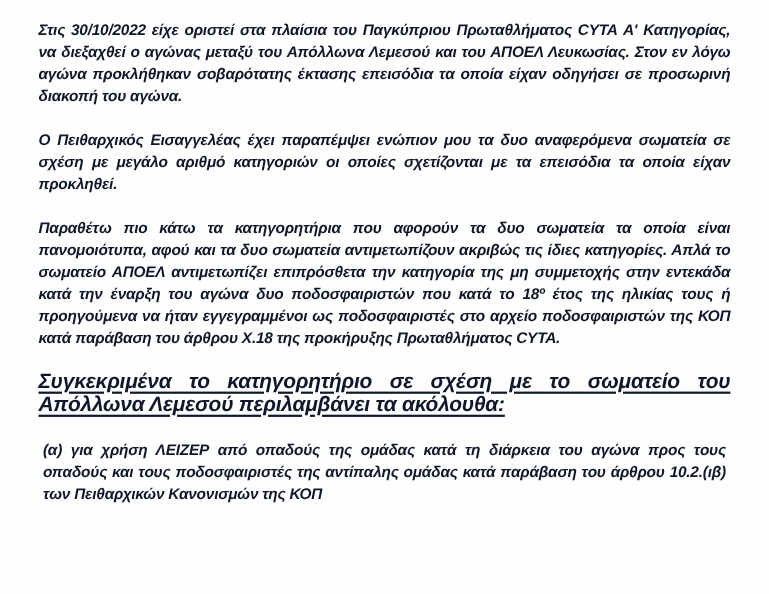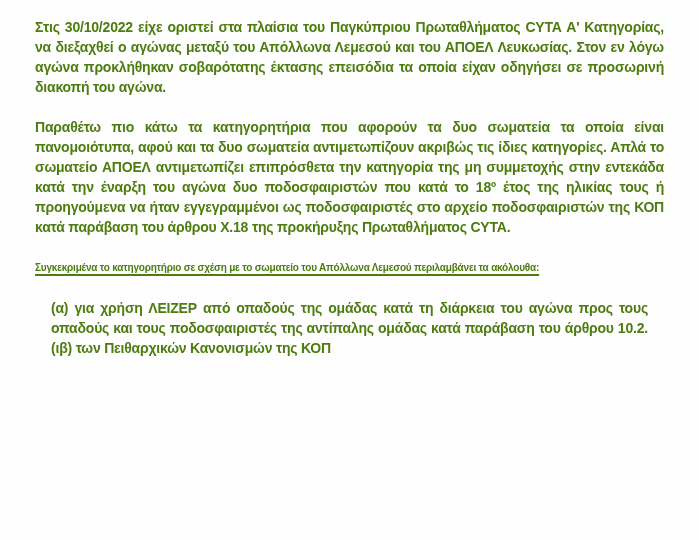--- a/index.html
+++ b/index.html
@@ -19,7 +19,8 @@
     height: 540px;
     padding: 17px 35px 10px 35px;
     background: #fefefe;
-    color: #4d7c0f;
+    color: #0f172a;
+    font-style: italic;
   }
   .body-par {
     margin: 0 0 20px 0;

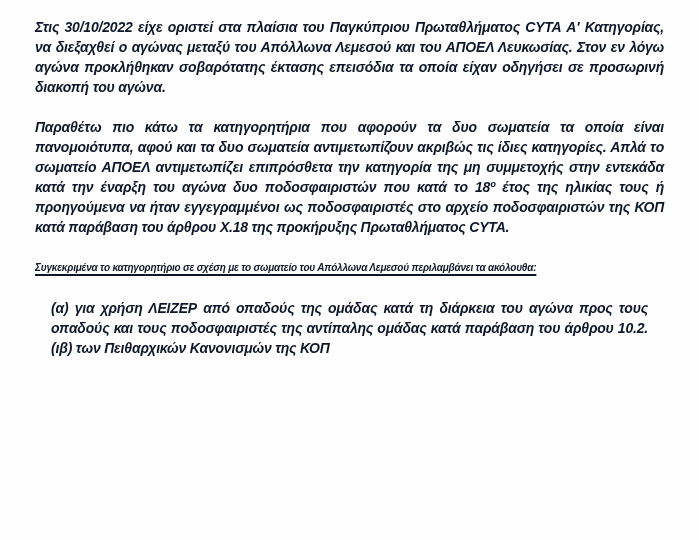--- a/index.html
+++ b/index.html
@@ -54,6 +54,7 @@
 <div class="page">
   <p class="body-par">Στις 30/10/2022 είχε οριστεί στα πλαίσια του Παγκύπριου Πρωταθλήματος CYTA Α' Κατηγορίας, να διεξαχθεί ο αγώνας μεταξύ του Απόλλωνα Λεμεσού και του ΑΠΟΕΛ Λευκωσίας. Στον εν λόγω αγώνα προκλήθηκαν σοβαρότατης έκτασης επεισόδια τα οποία είχαν οδηγήσει σε προσωρινή διακοπή του αγώνα.</p>
 
+  <p class="body-par">Ο Πειθαρχικός Εισαγγελέας έχει παραπέμψει ενώπιον μου τα δυο αναφερόμενα σωματεία σε σχέση με μεγάλο αριθμό κατηγοριών οι οποίες σχετίζονται με τα επεισόδια τα οποία είχαν προκληθεί.</p>
 
 
   <p class="body-par">Παραθέτω πιο κάτω τα κατηγορητήρια που αφορούν τα δυο σωματεία τα οποία είναι πανομοιότυπα, αφού και τα δυο σωματεία αντιμετωπίζουν ακριβώς τις ίδιες κατηγορίες. Απλά το σωματείο ΑΠΟΕΛ αντιμετωπίζει επιπρόσθετα την κατηγορία της μη συμμετοχής στην εντεκάδα κατά την έναρξη του αγώνα δυο ποδοσφαιριστών που κατά το 18º έτος της ηλικίας τους ή προηγούμενα να ήταν εγγεγραμμένοι ως ποδοσφαιριστές στο αρχείο ποδοσφαιριστών της ΚΟΠ κατά παράβαση του άρθρου Χ.18 της προκήρυξης Πρωταθλήματος CYTA.</p>

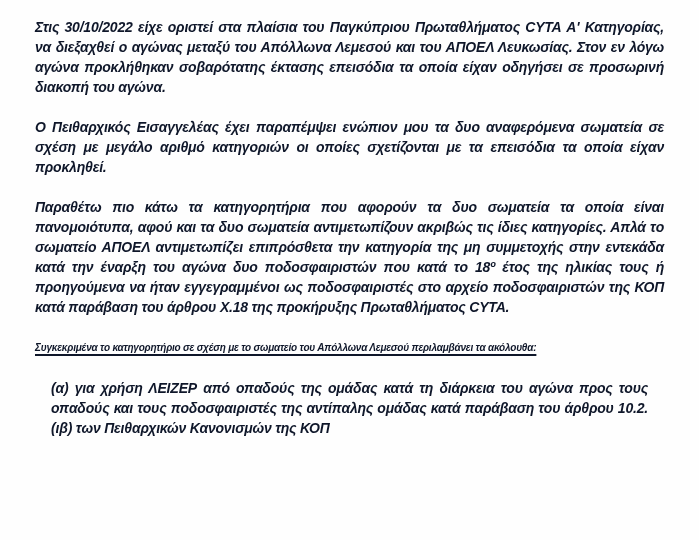--- a/index.html
+++ b/index.html
@@ -34,7 +34,7 @@
   }
   .section-heading {
     margin: 0 0 20px 0;
-    font-size: 10px;
+    font-size: 19px;
     line-height: 21px;
     font-weight: 700;
     letter-spacing: -0.2px;

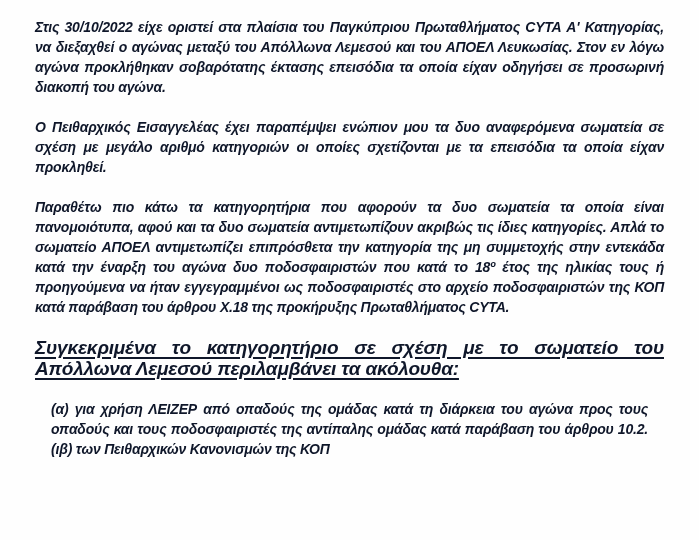--- a/index.html
+++ b/index.html
@@ -45,7 +45,7 @@
     text-underline-offset: 3px;
   }
   .charge-par {
-    margin: 16px;
+    margin: 4px;
   }
 </style>
 </head>

